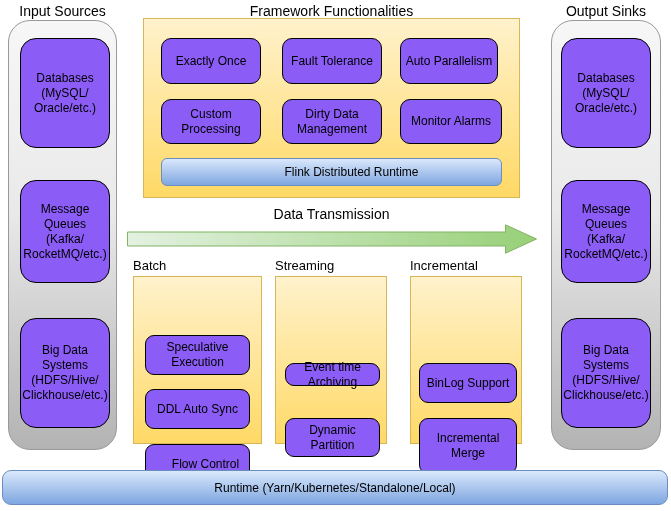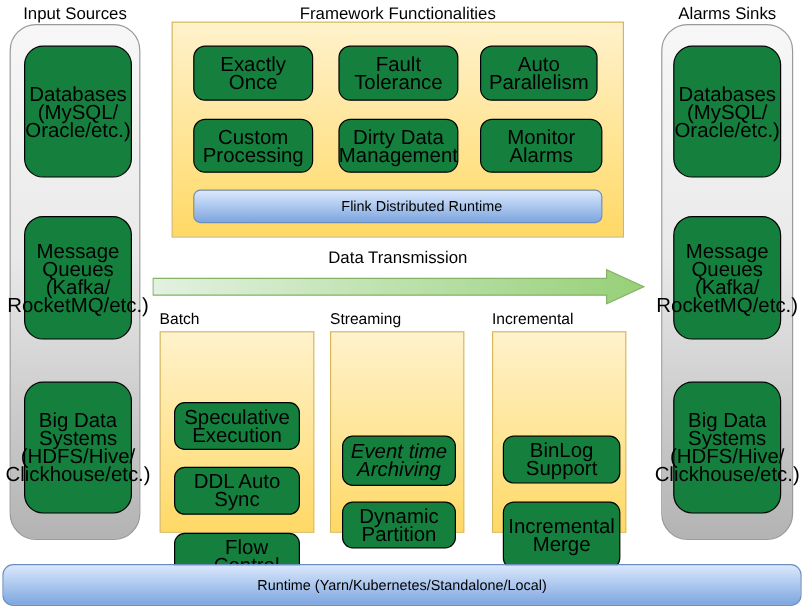--- a/index.html
+++ b/index.html
@@ -128,7 +128,7 @@
   <div class="abs node node-sm" style="left:419px; top:371px; width:98px; height:56px;">Incremental
 Merge</div>
 
-  <div class="abs col-title" style="left:551px; top:3px; width:110px;">Alarms Sinks</div>
+  <div class="abs col-title" style="left:551px; top:3px; width:110px;">Output Sinks</div>
   <div class="abs gray-panel" style="left:551px; top:20px; width:110px; height:430px;"></div>
   <div class="abs node node-lg" style="left:561px; top:38px; width:90px; height:110px;">Databases
 (MySQL/

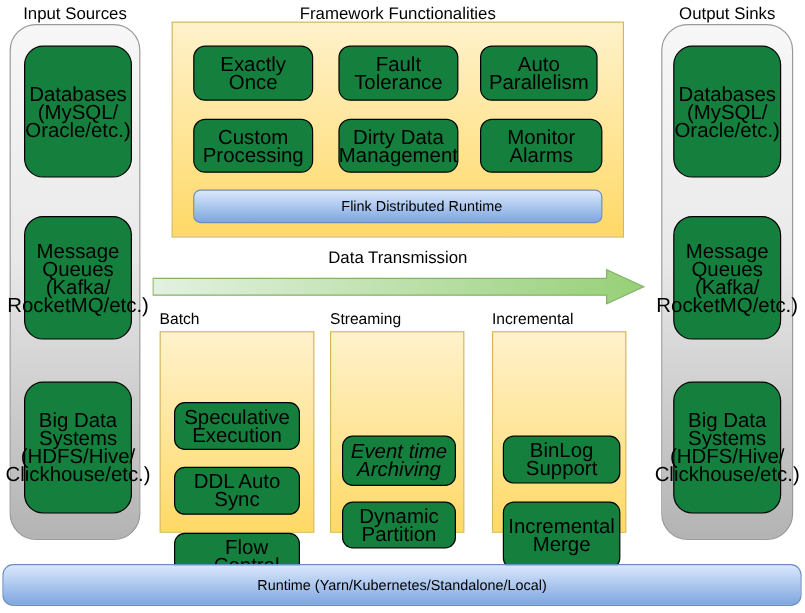--- a/index.html
+++ b/index.html
@@ -36,13 +36,13 @@
   }
 
   .node {
-    background: #15803d;
+    background: #8b5cf6;
     border: 1px solid #000000;
     display: flex;
     align-items: center;
     justify-content: center;
     text-align: center;
-    font-size: 17px;
+    font-size: 12px;
     line-height: 15px;
     white-space: pre-line;
   }

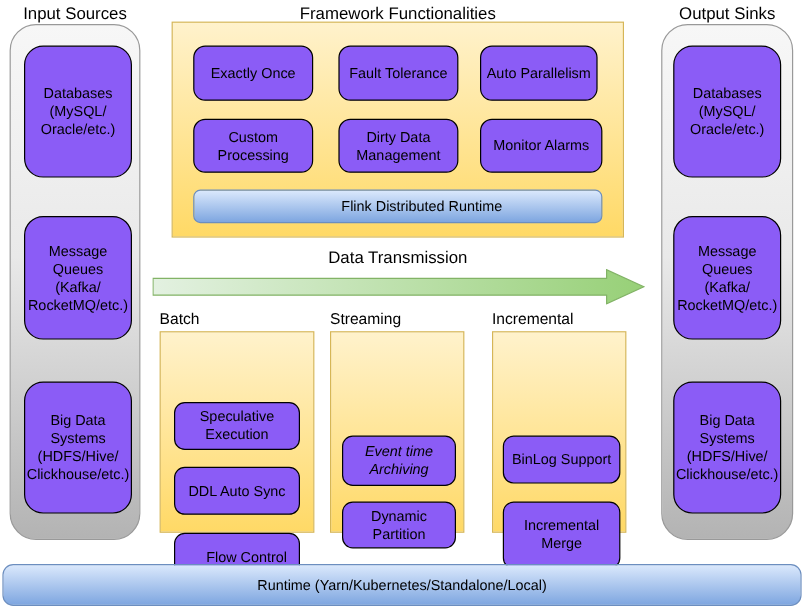--- a/index.html
+++ b/index.html
@@ -118,7 +118,7 @@
 
   <div class="abs mode-title" style="left:275px; top:258px; width:112px;">Streaming</div>
   <div class="abs yellow-panel" style="left:275px; top:276px; width:112px; height:168px;"></div>
-  <div class="abs node node-sm" style="left:285px; top:316px; width:95px; height:42px;font-style:italic;">Event time
+  <div class="abs node node-sm" style="left:285px; top:316px; width:95px; height:23px;">Event time
 Archiving</div>
   <div class="abs node node-sm" style="left:285px; top:371px; width:95px; height:39px;">Dynamic Partition</div>
 

